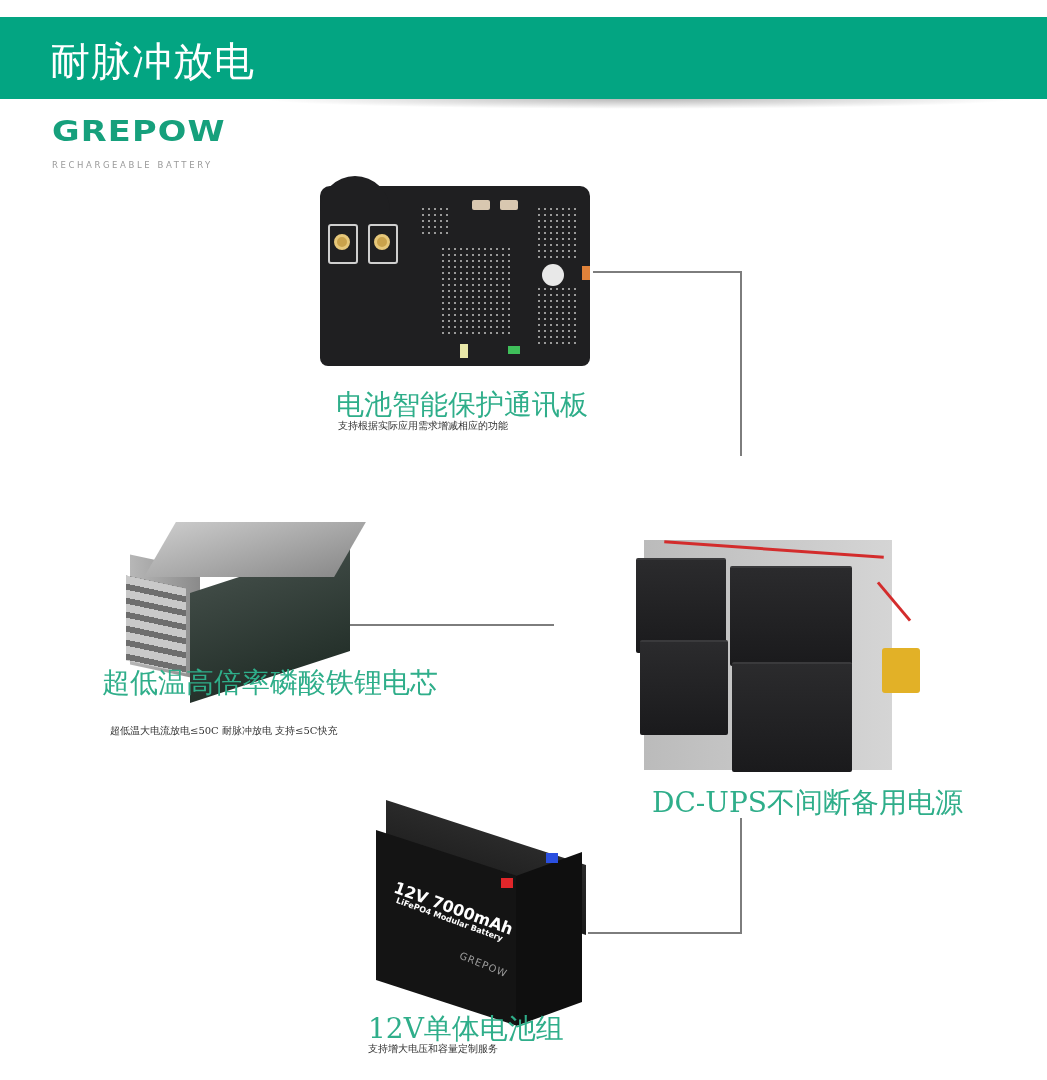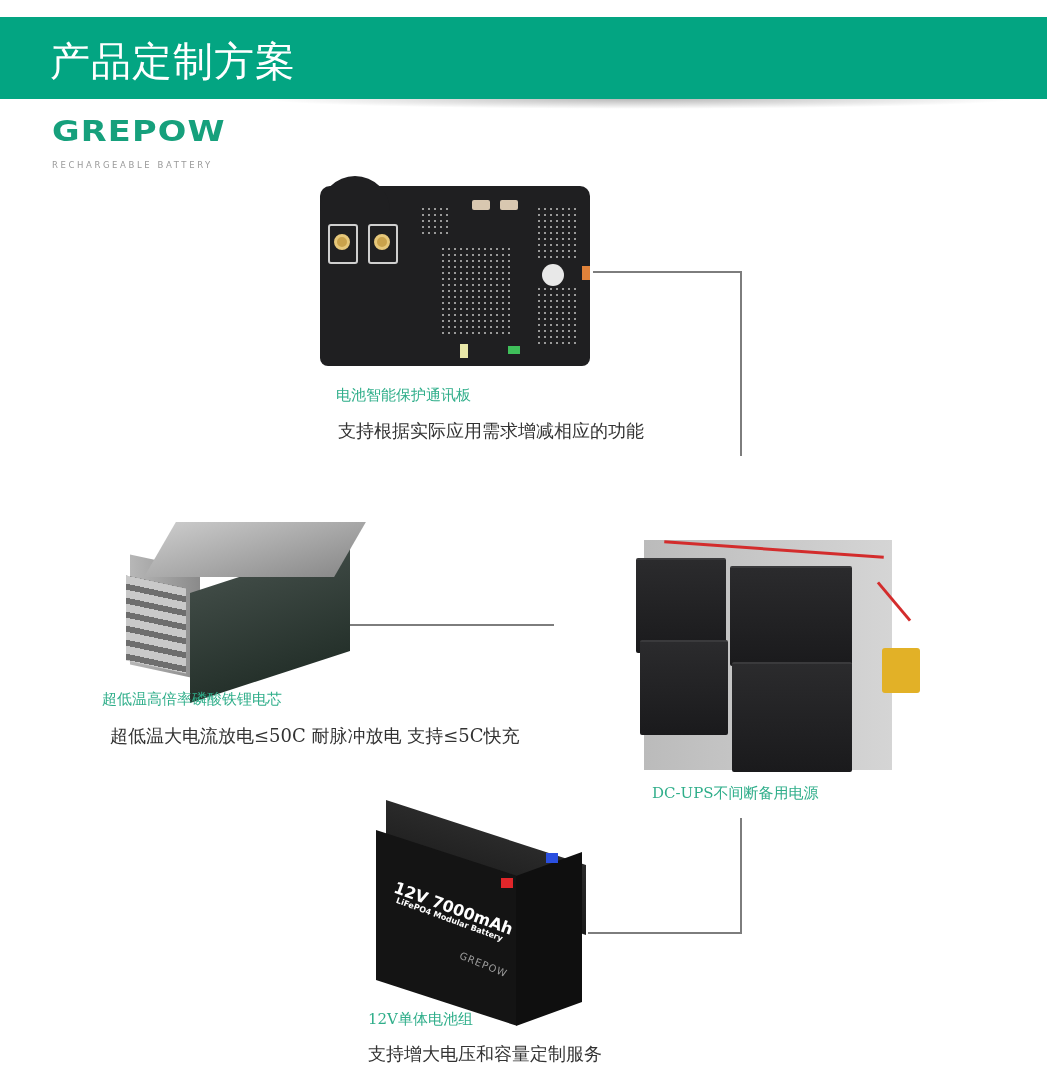--- a/index.html
+++ b/index.html
@@ -63,7 +63,7 @@
 
 <div class="banner"></div>
 <div class="banner-shadow"></div>
-<div class="banner-title">产品定制方案</div>
+<div class="banner-title">耐脉冲放电</div>
 
 <div class="logo">
   <div class="logo-main">GREPOW</div>

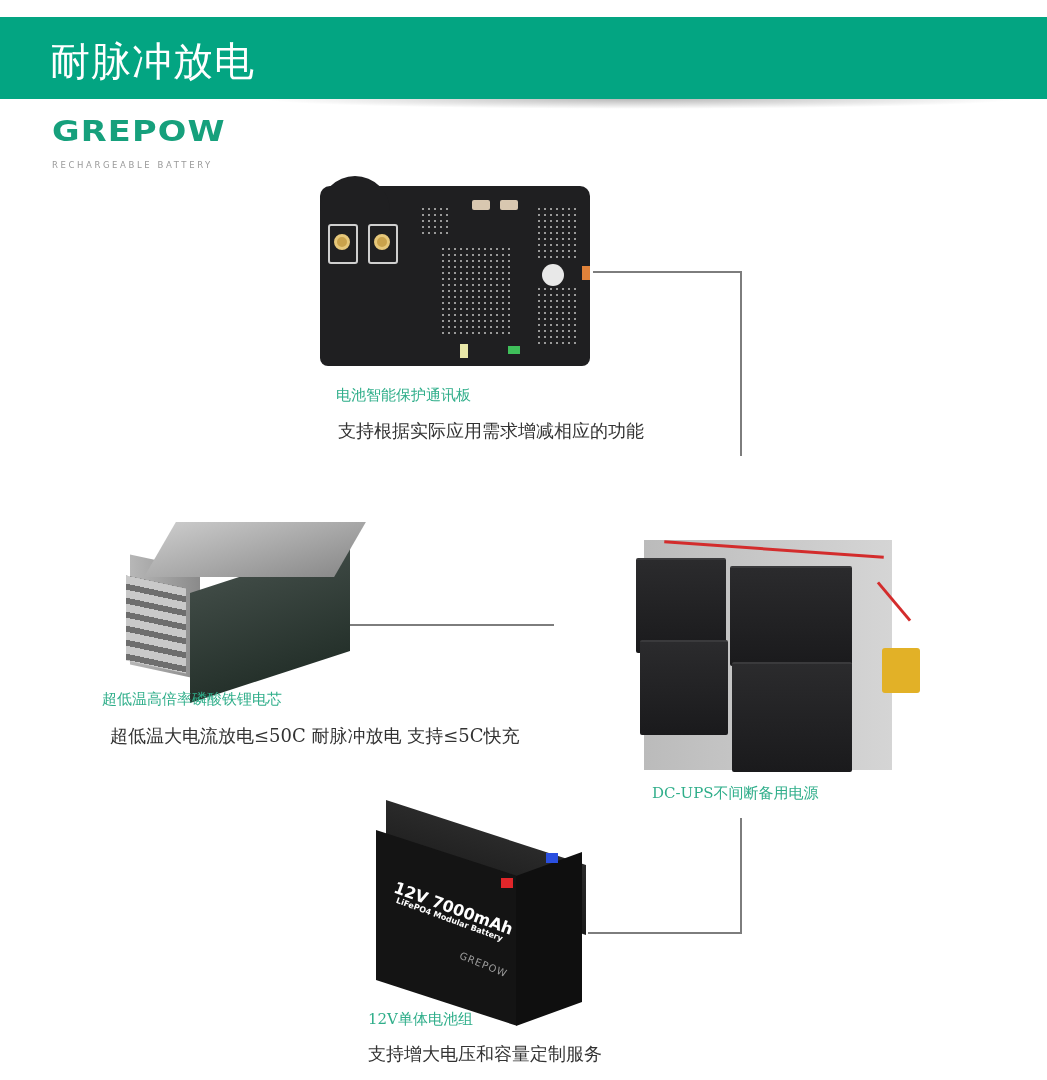--- a/index.html
+++ b/index.html
@@ -16,7 +16,7 @@
   .logo-sub{color:#9a9a9a;font-family:"DejaVu Sans","Liberation Sans",sans-serif;font-size:8.5px;
     letter-spacing:2.6px;margin-top:14px;}
   .line{position:absolute;background:#7d7d7d;}
-  .title{position:absolute;color:#2fae8a;font-size:15px;white-space:nowrap;}
+  .title{position:absolute;color:#2fae8a;font-size:28px;white-space:nowrap;}
   .desc{position:absolute;color:#333333;font-size:18px;white-space:nowrap;}
   
   .pcb{position:absolute;left:320px;top:186px;width:270px;height:180px;background:#1f1f21;border-radius:10px 10px 8px 8px;}

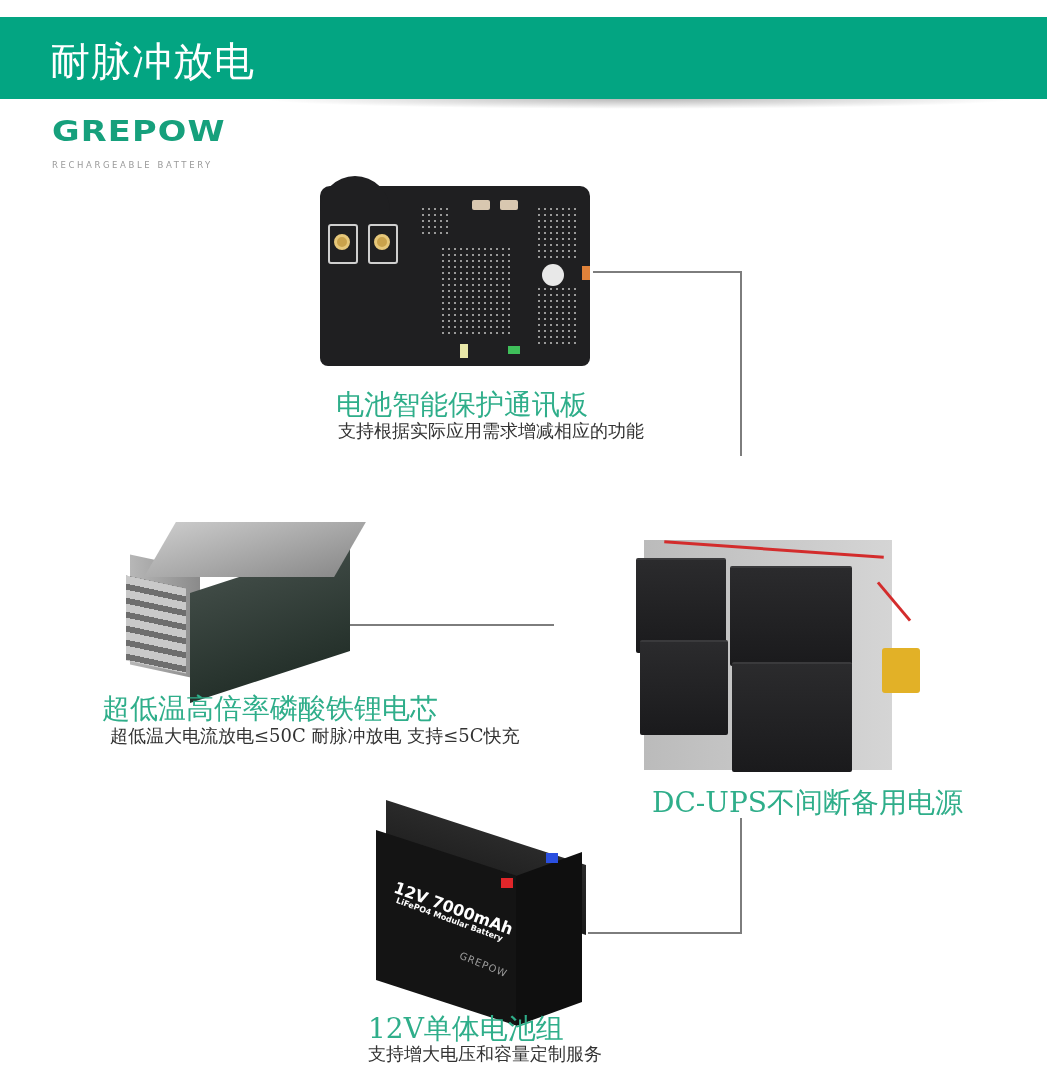--- a/index.html
+++ b/index.html
@@ -17,7 +17,7 @@
     letter-spacing:2.6px;margin-top:14px;}
   .line{position:absolute;background:#7d7d7d;}
   .title{position:absolute;color:#2fae8a;font-size:28px;white-space:nowrap;}
-  .desc{position:absolute;color:#333333;font-size:18px;white-space:nowrap;}
+  .desc{position:absolute;color:#333333;font-size:10px;white-space:nowrap;}
   
   .pcb{position:absolute;left:320px;top:186px;width:270px;height:180px;background:#1f1f21;border-radius:10px 10px 8px 8px;}
   .pcb .bump{position:absolute;left:0;top:-10px;width:70px;height:40px;background:#1f1f21;border-radius:40px 40px 0 0;}

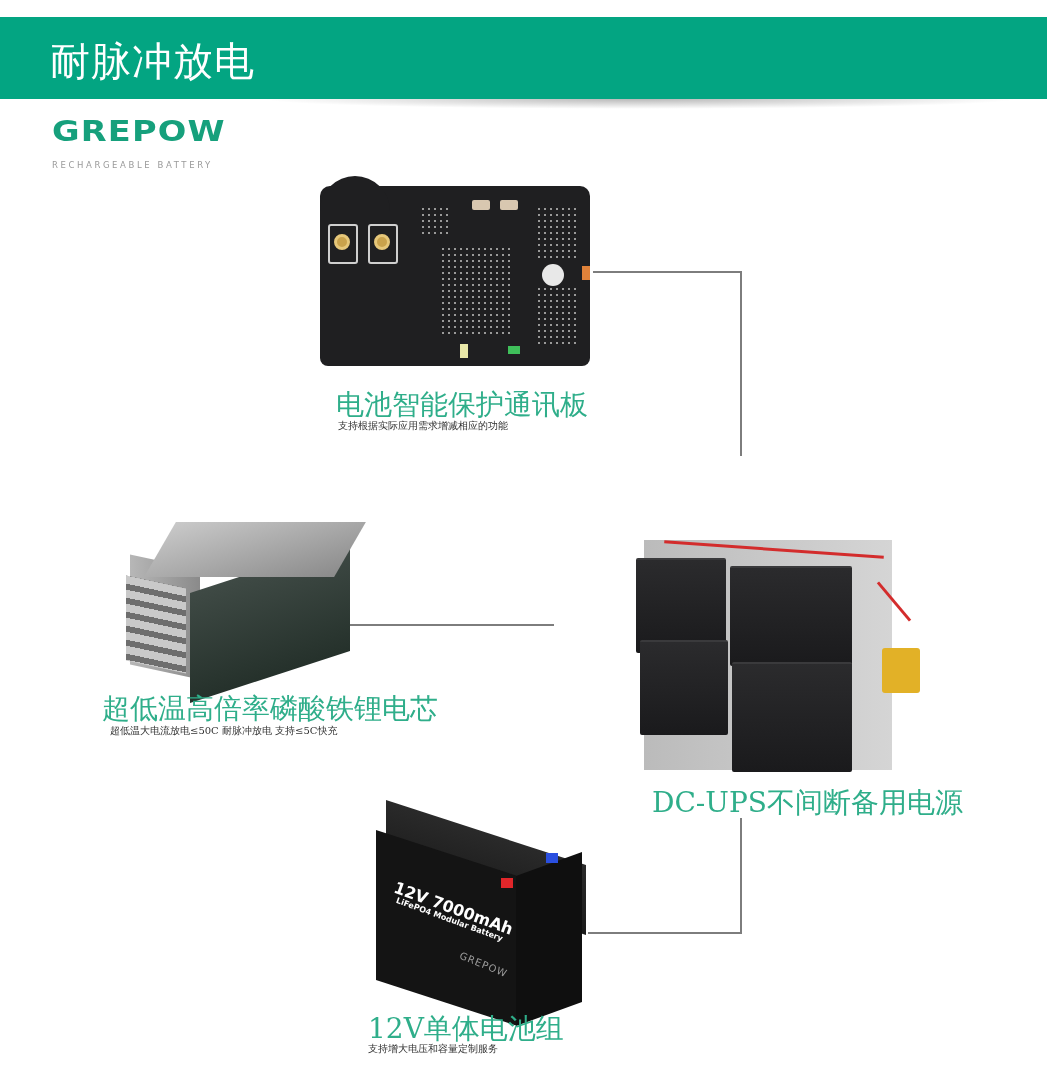--- a/index.html
+++ b/index.html
@@ -102,7 +102,7 @@
   <div class="front"></div>
   <div class="top"></div>
 </div>
-<div class="title" style="left:102px;top:690px;">超低温高倍率磷酸铁锂电芯</div>
+<div class="title" style="left:102px;top:664px;">超低温高倍率磷酸铁锂电芯</div>
 <div class="desc" style="left:102px;top:724px;margin-left:8px;">超低温大电流放电≤50C  耐脉冲放电  支持≤5C快充</div>
 
 <div class="ups">

